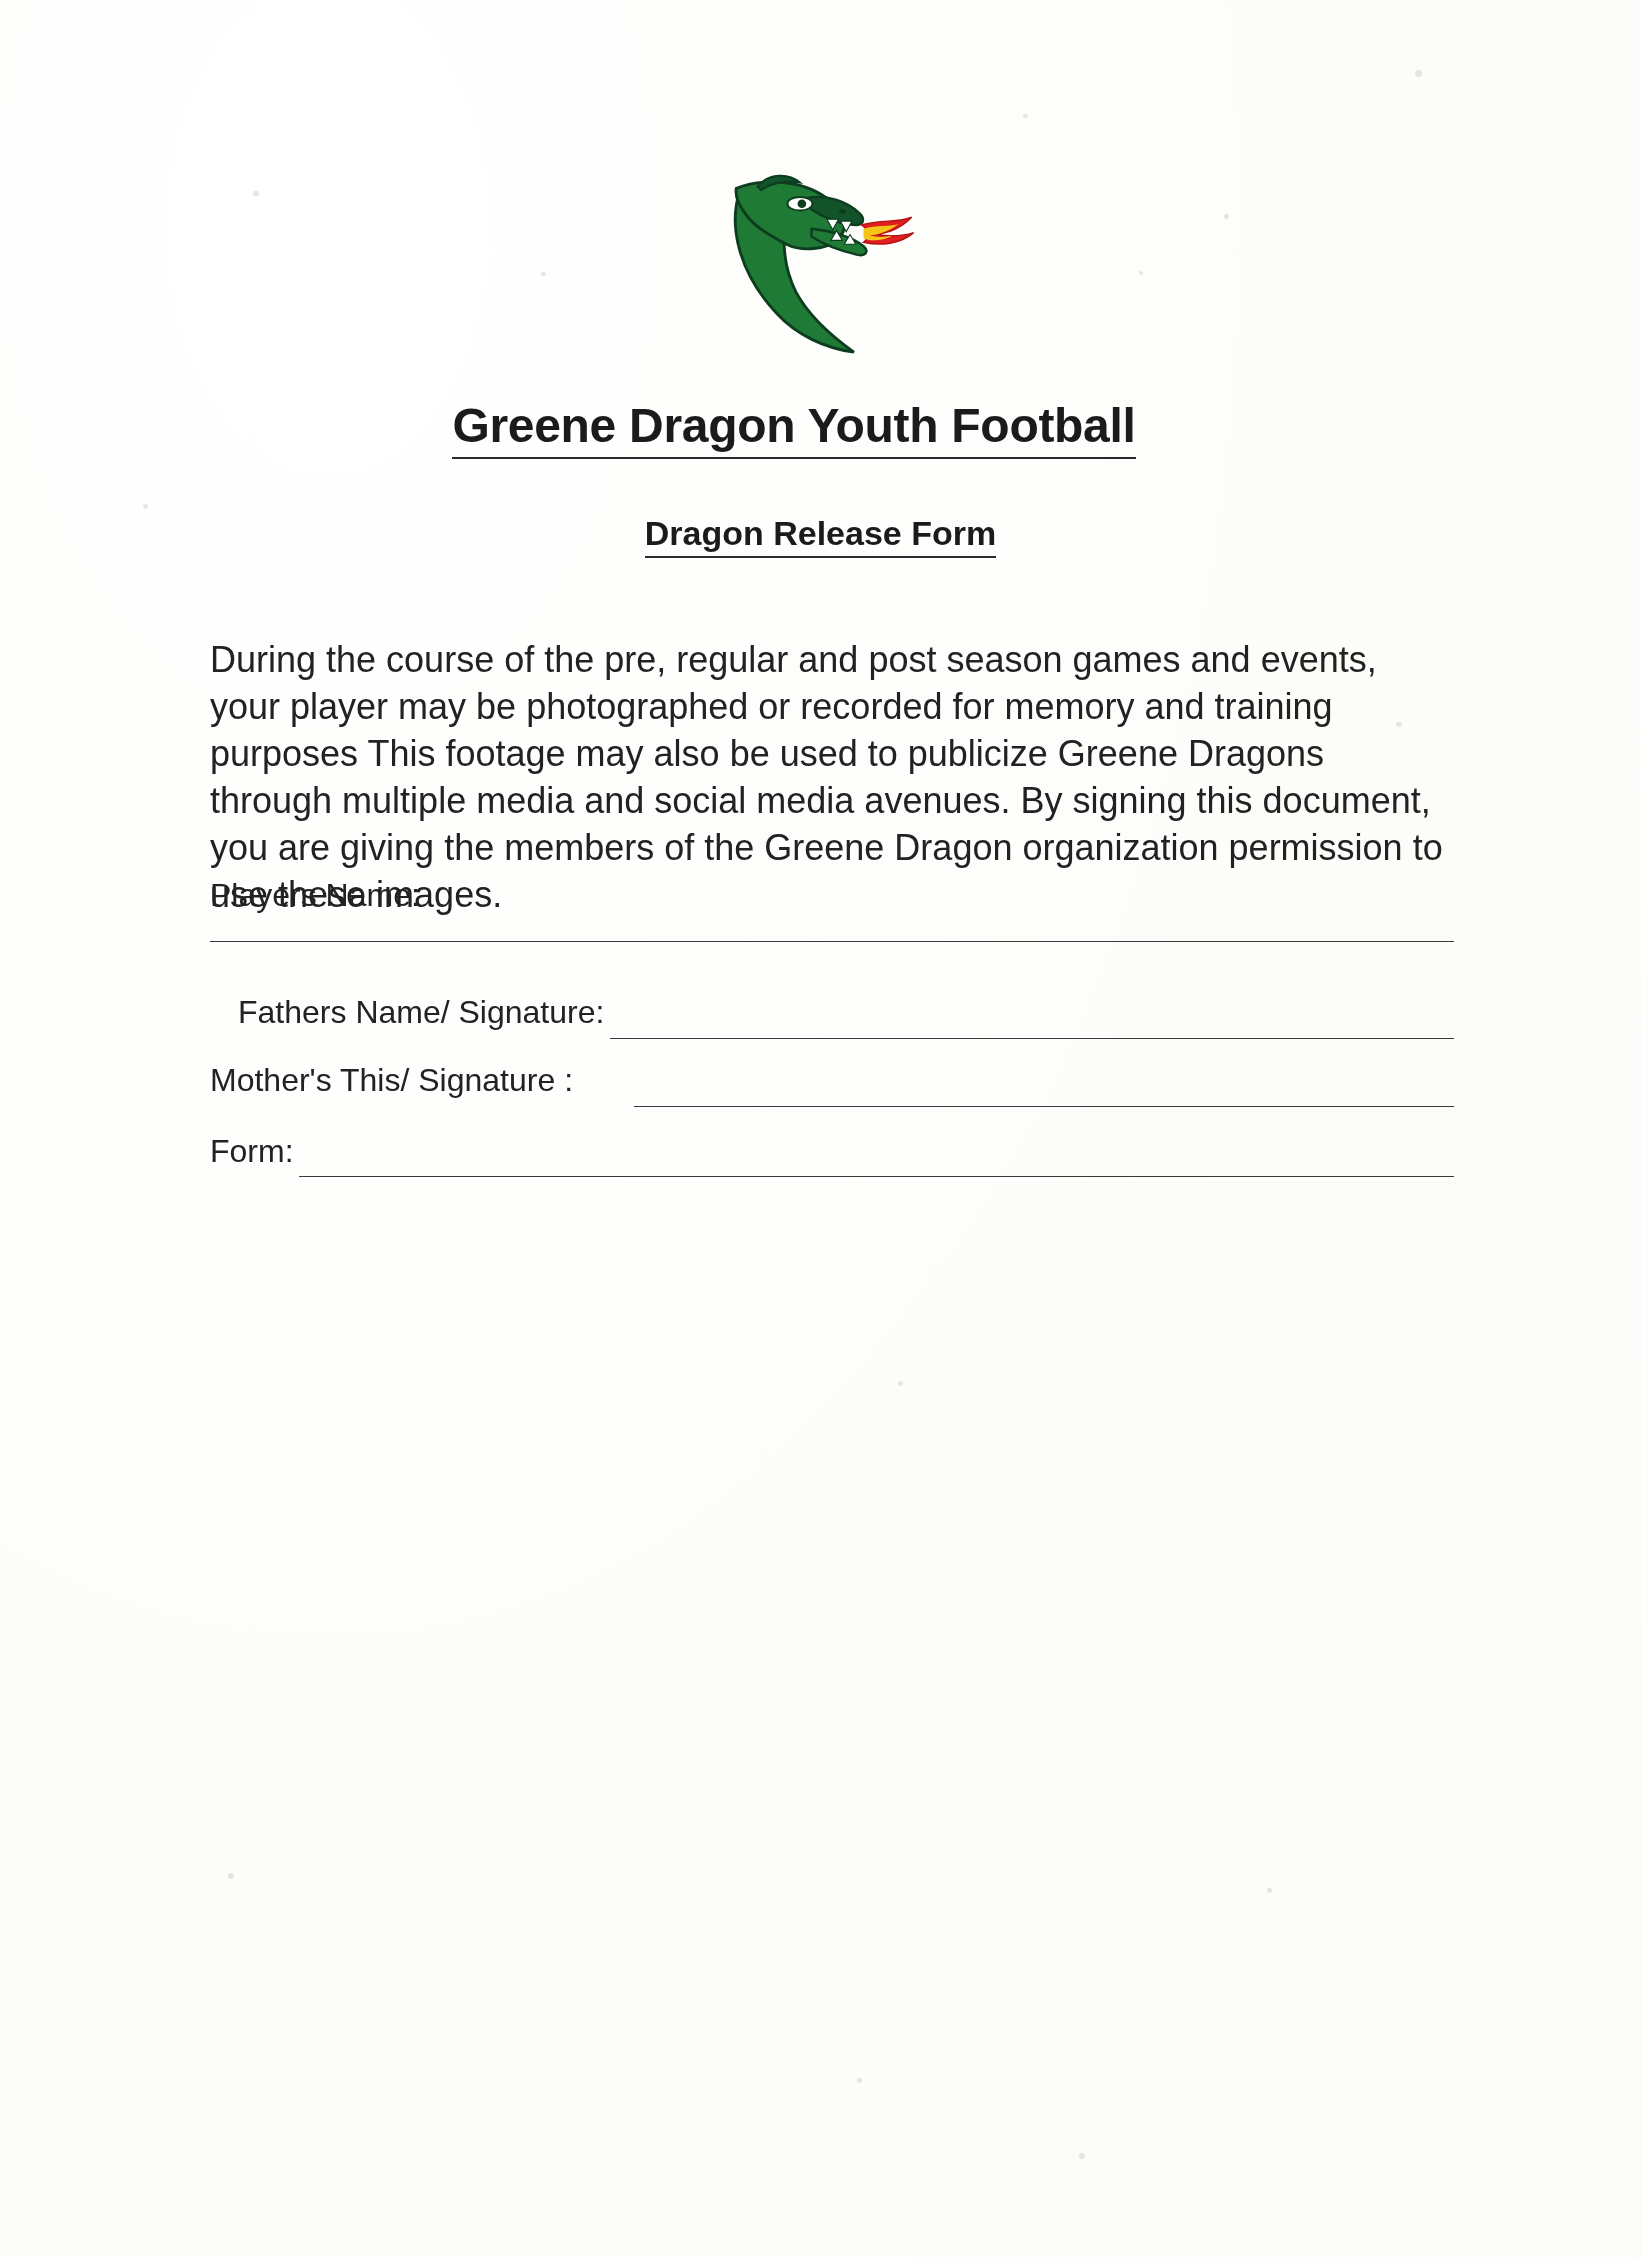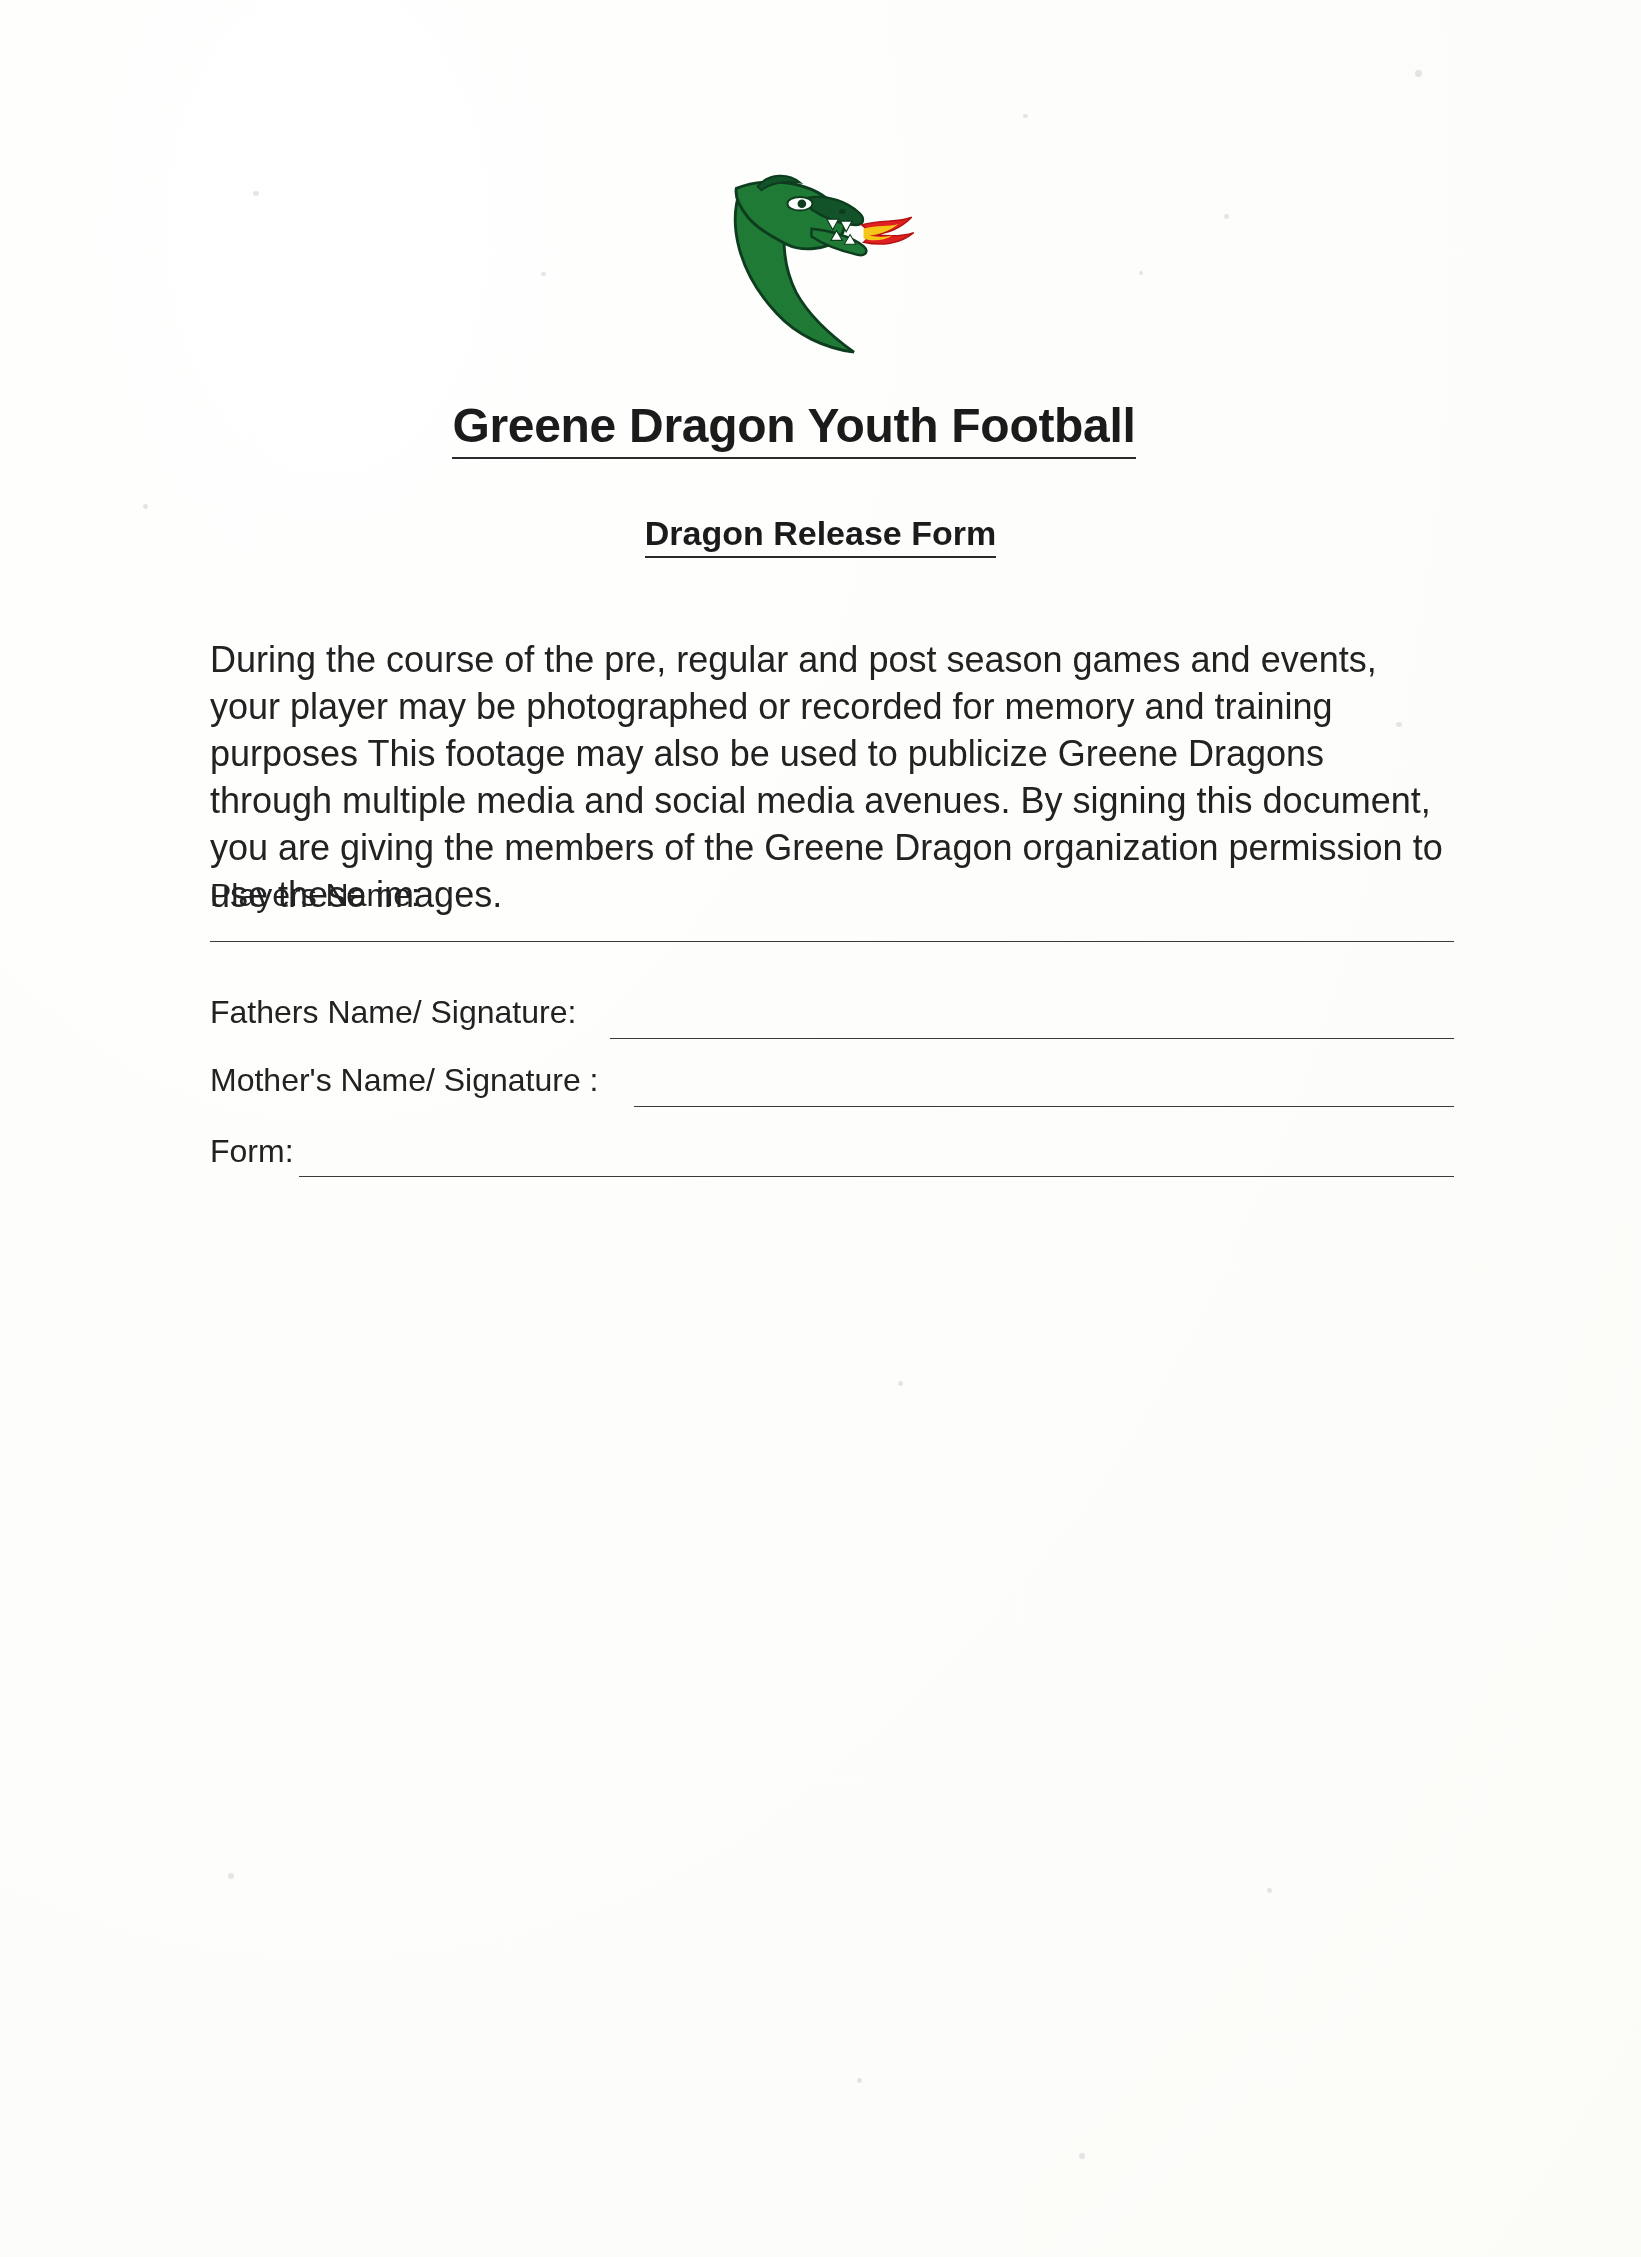--- a/index.html
+++ b/index.html
@@ -112,7 +112,7 @@
   .f-players { top: 877px; }
   .r-players { left: 210px; top: 941px; width: 1244px; }
 
-  .f-father  { top: 994px; }
+  .f-father  { top: 994px; margin-left: 28px; }
   .r-father  { left: 610px; top: 1038px; width: 844px; }
 
   .f-mother  { top: 1062px; }

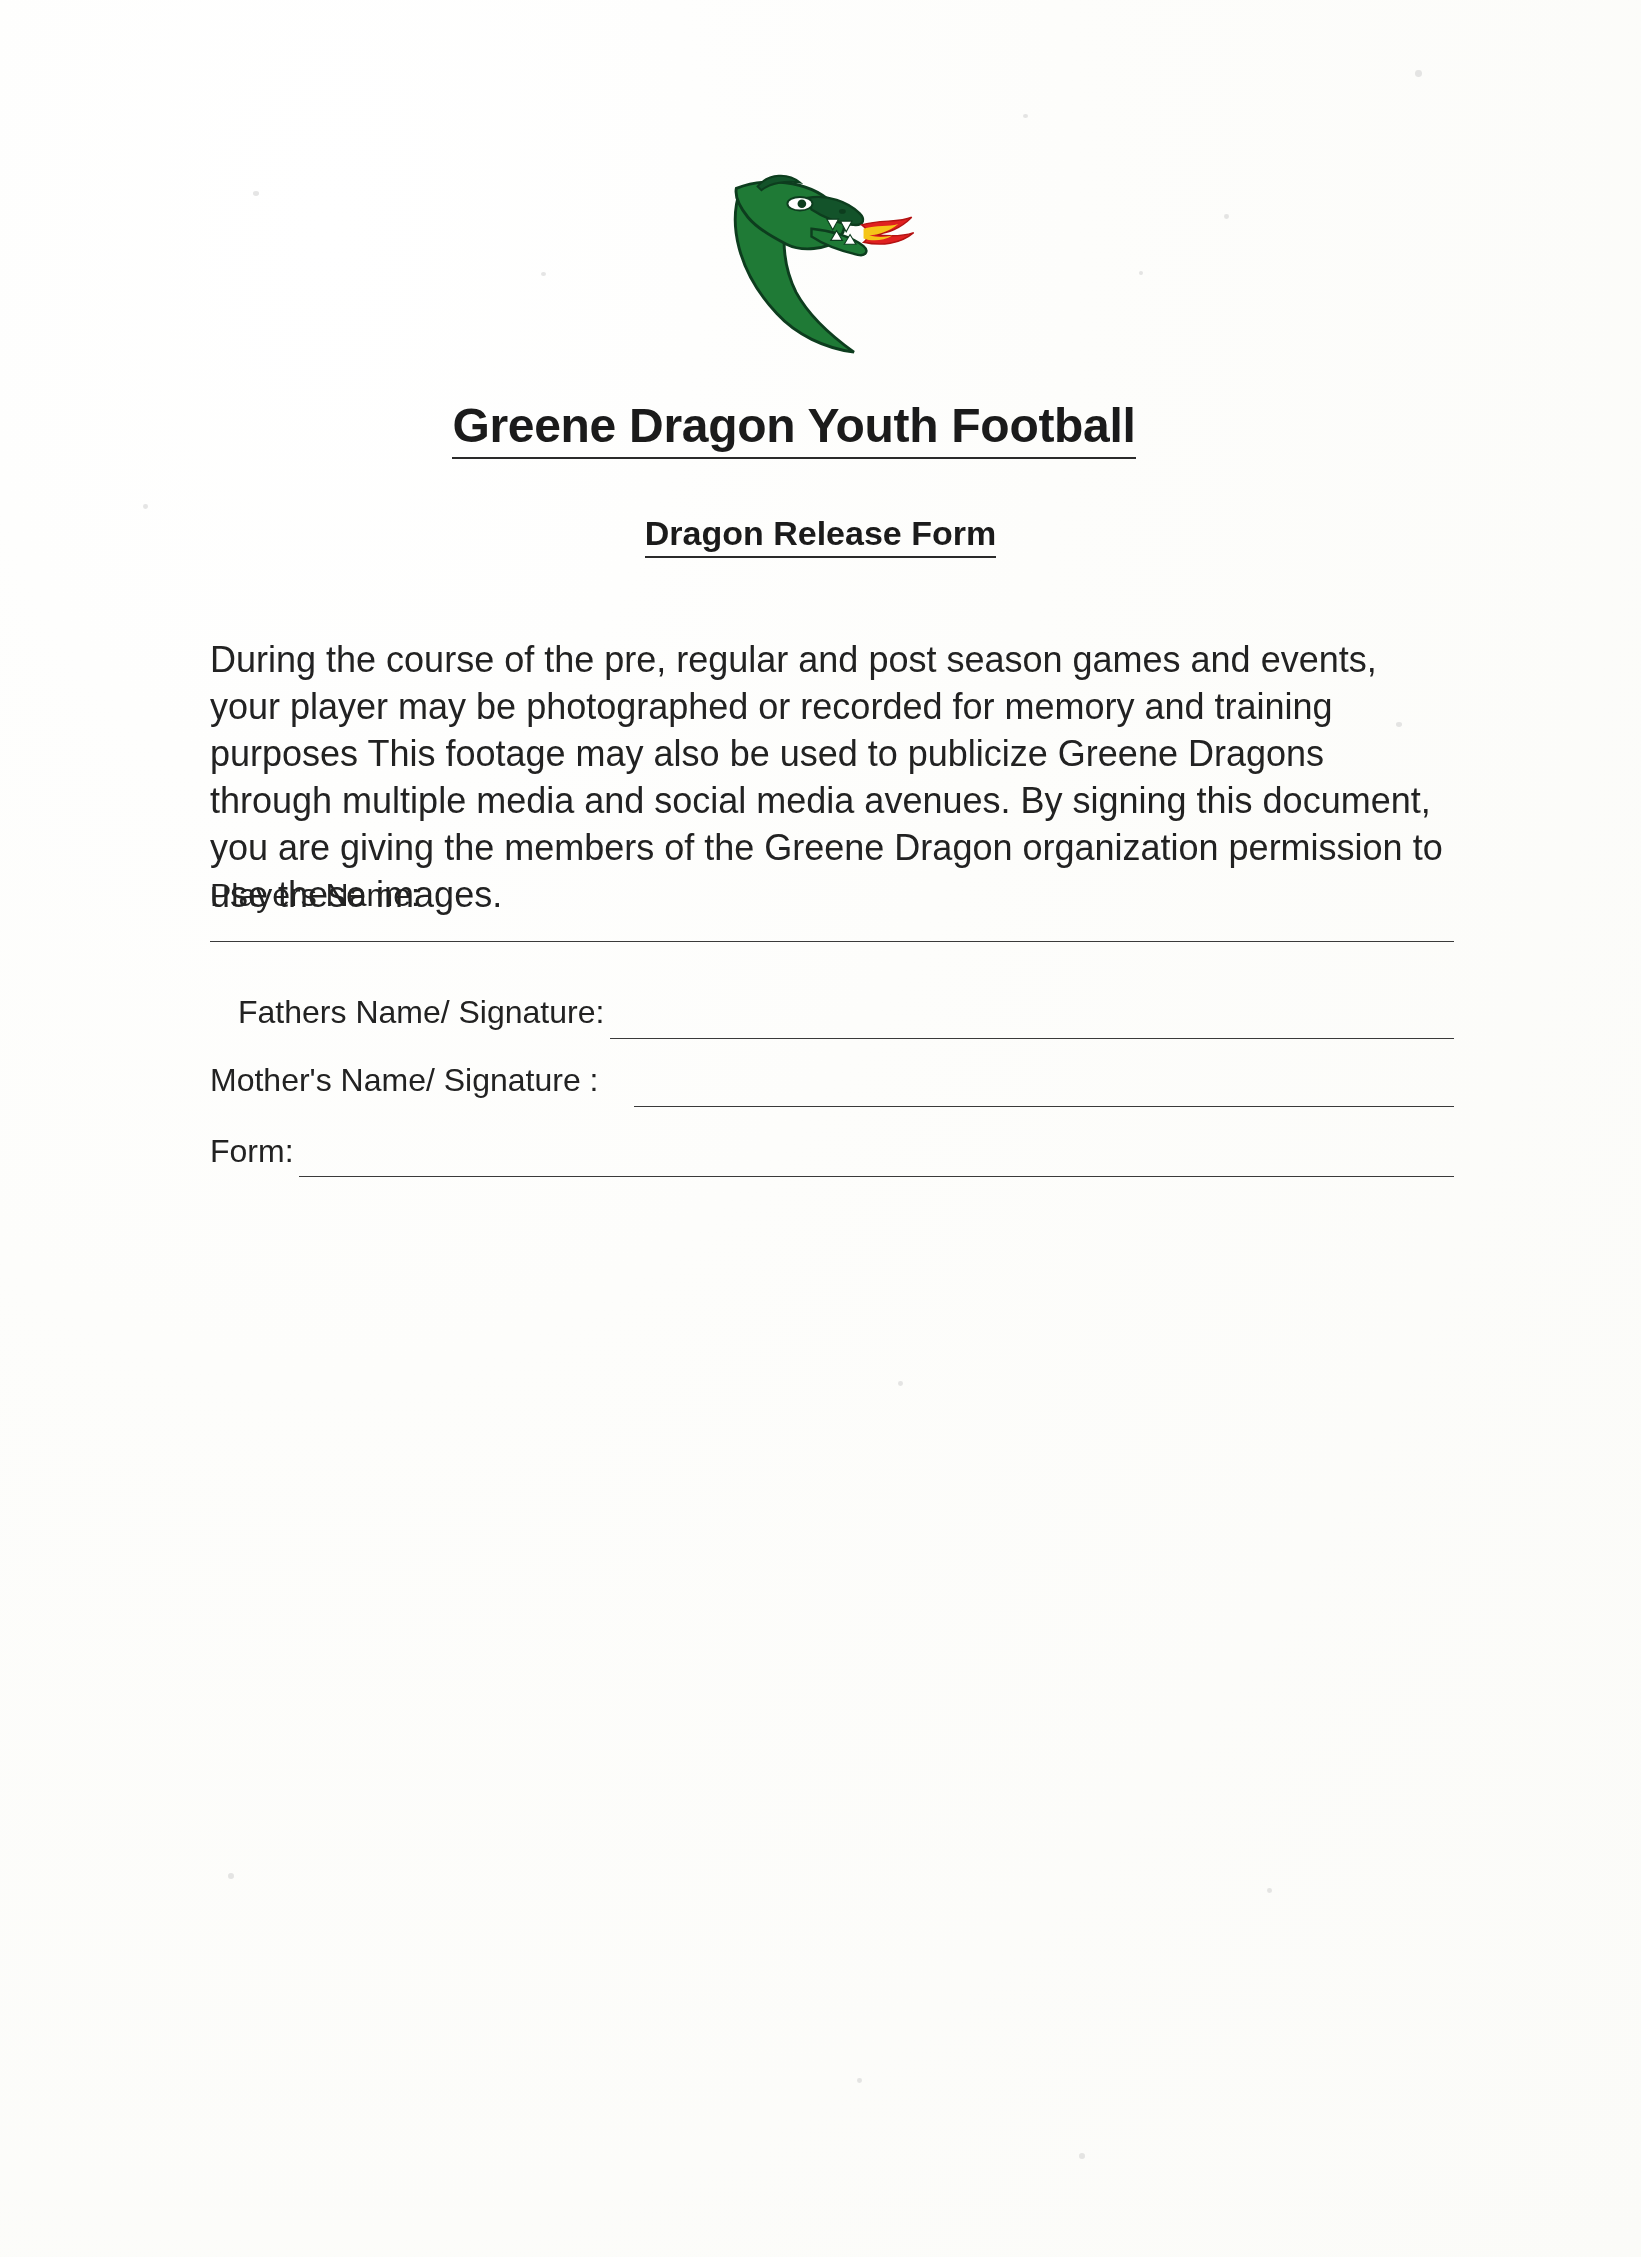--- a/index.html
+++ b/index.html
@@ -192,7 +192,7 @@
     <div class="rule r-father"></div>
 
     <div class="field f-mother">
-      <span class="lbl">Mother's Name/ Signature :</span>
+      <span class="lbl">Mother's This/ Signature :</span>
     </div>
     <div class="rule r-mother"></div>
 

